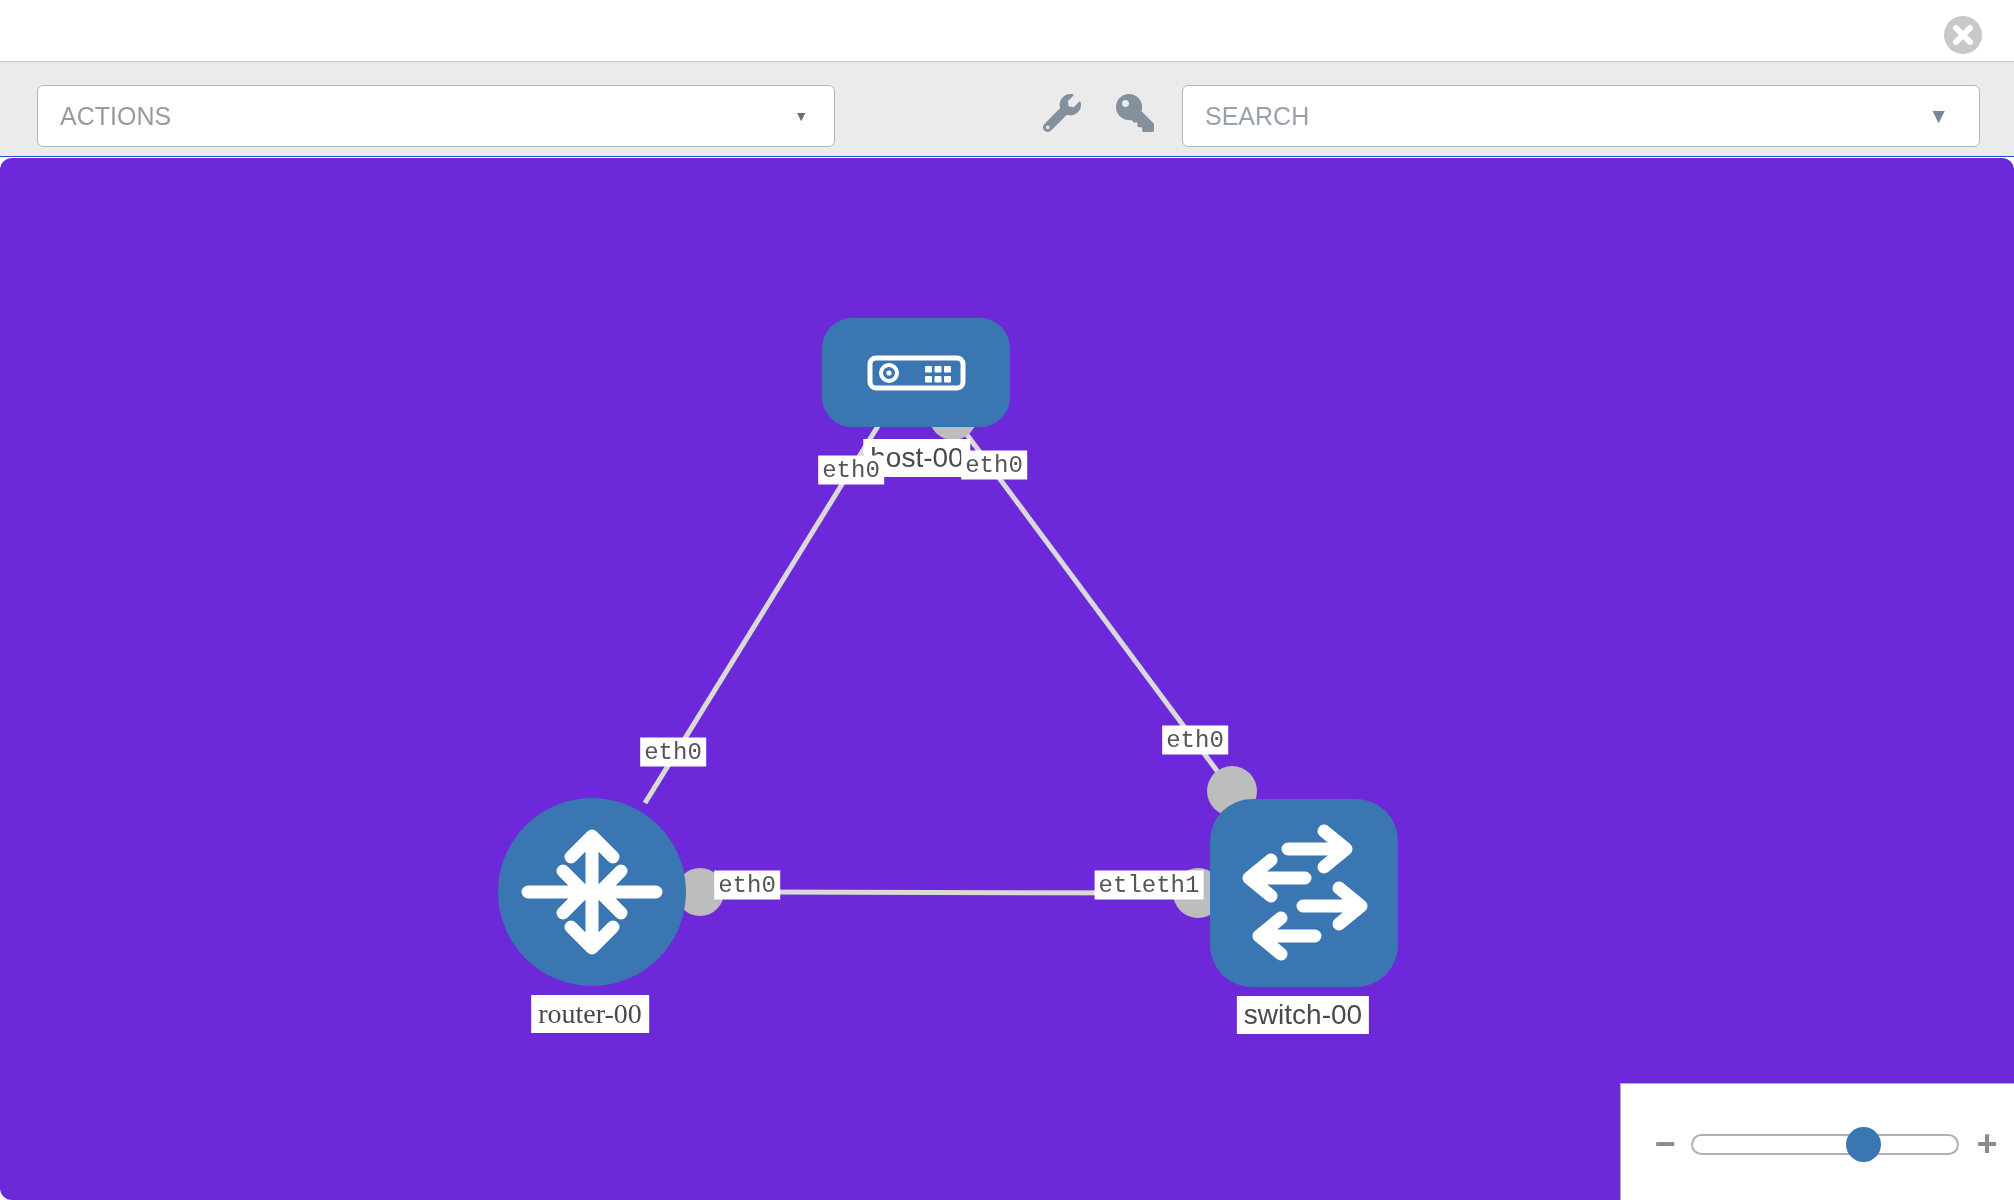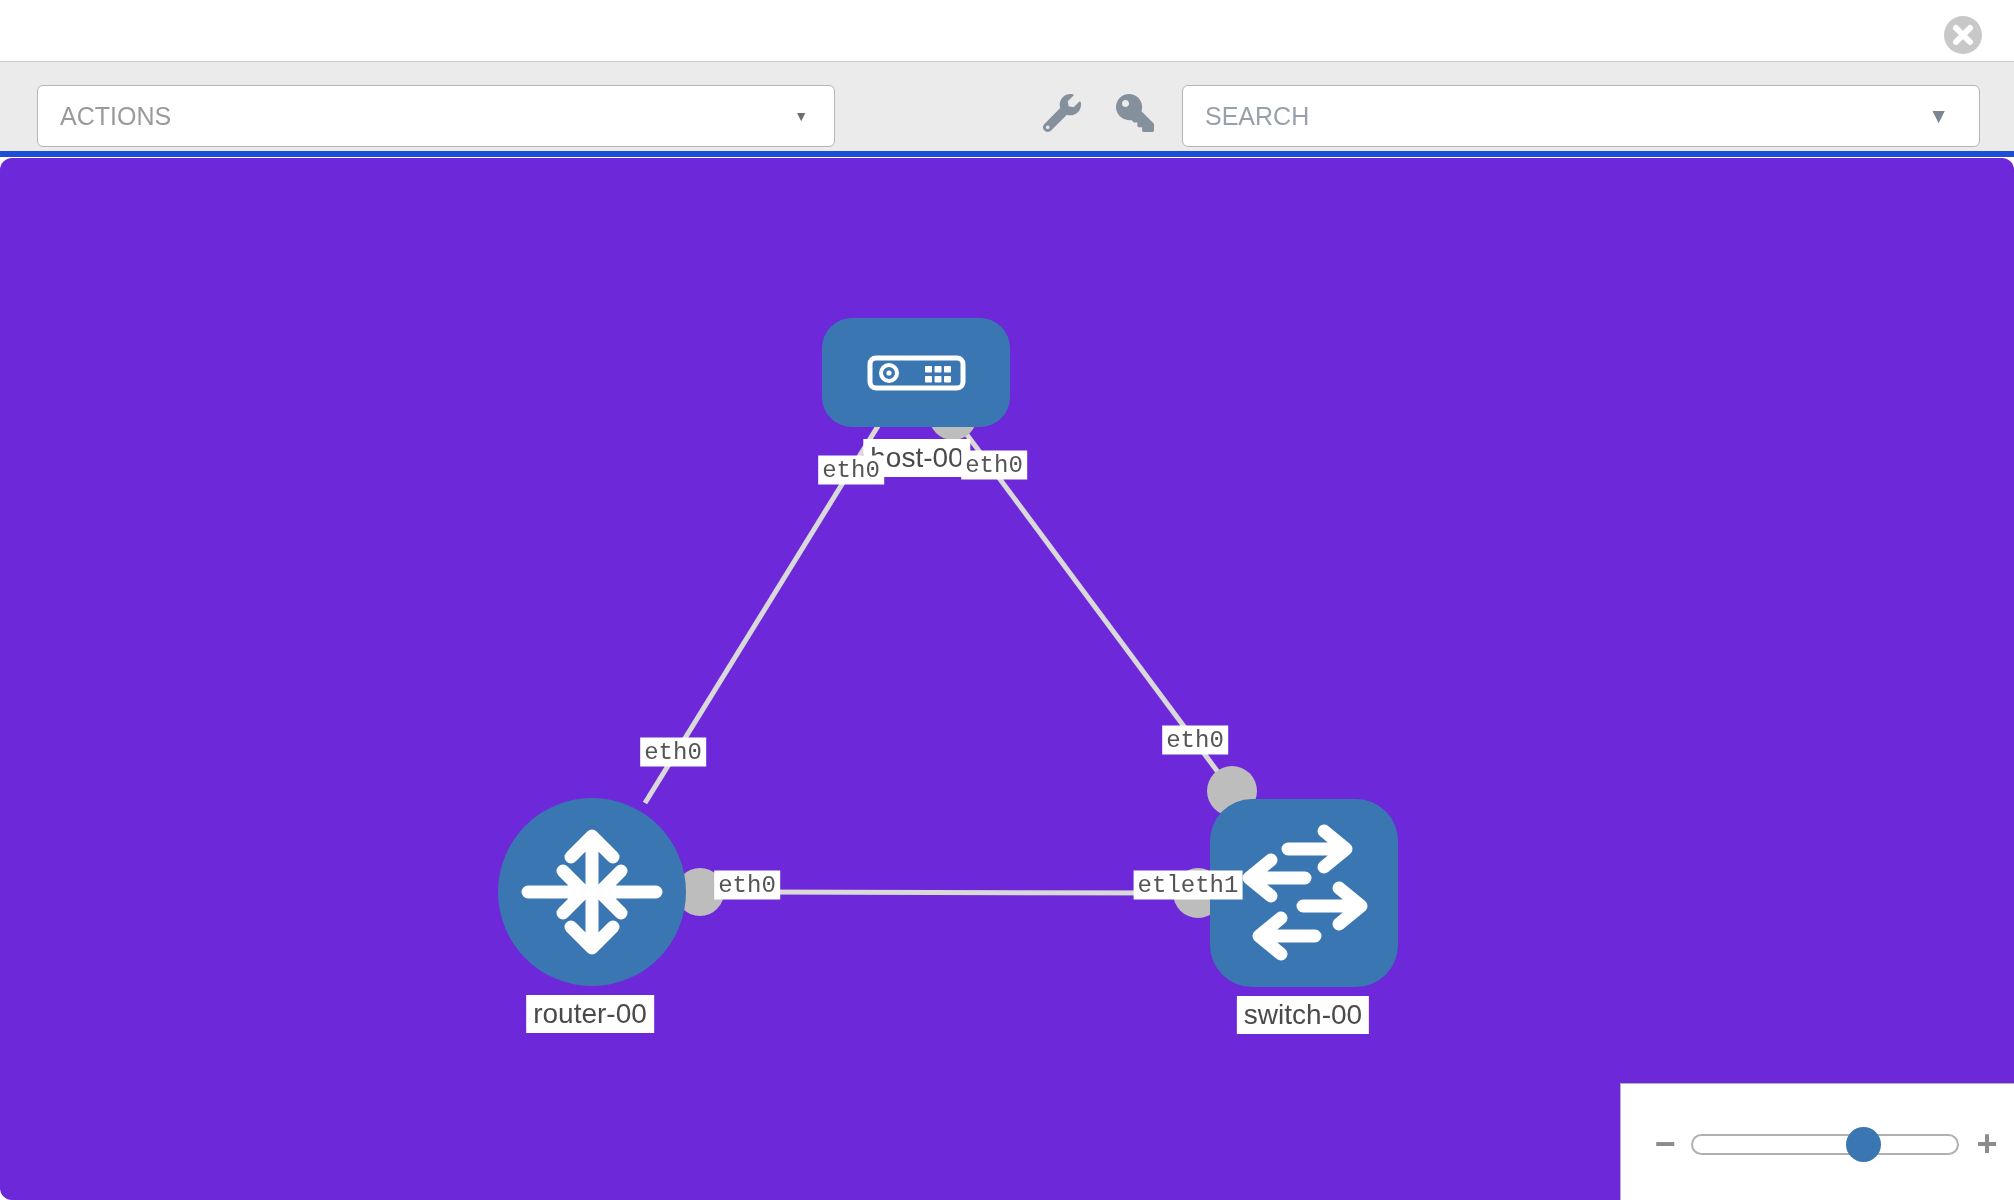--- a/index.html
+++ b/index.html
@@ -33,7 +33,7 @@
     position: absolute; left: 0; top: 61px; width: 2014px; height: 96px;
     background: #ebebeb;
     border-top: 1px solid #cccccc;
-    border-bottom: 6px solid #1d4ed8;
+    border-bottom: 1px solid #1d4ed8;
   }
   .select-box {
     position: absolute; top: 23px; height: 62px; width: 798px;

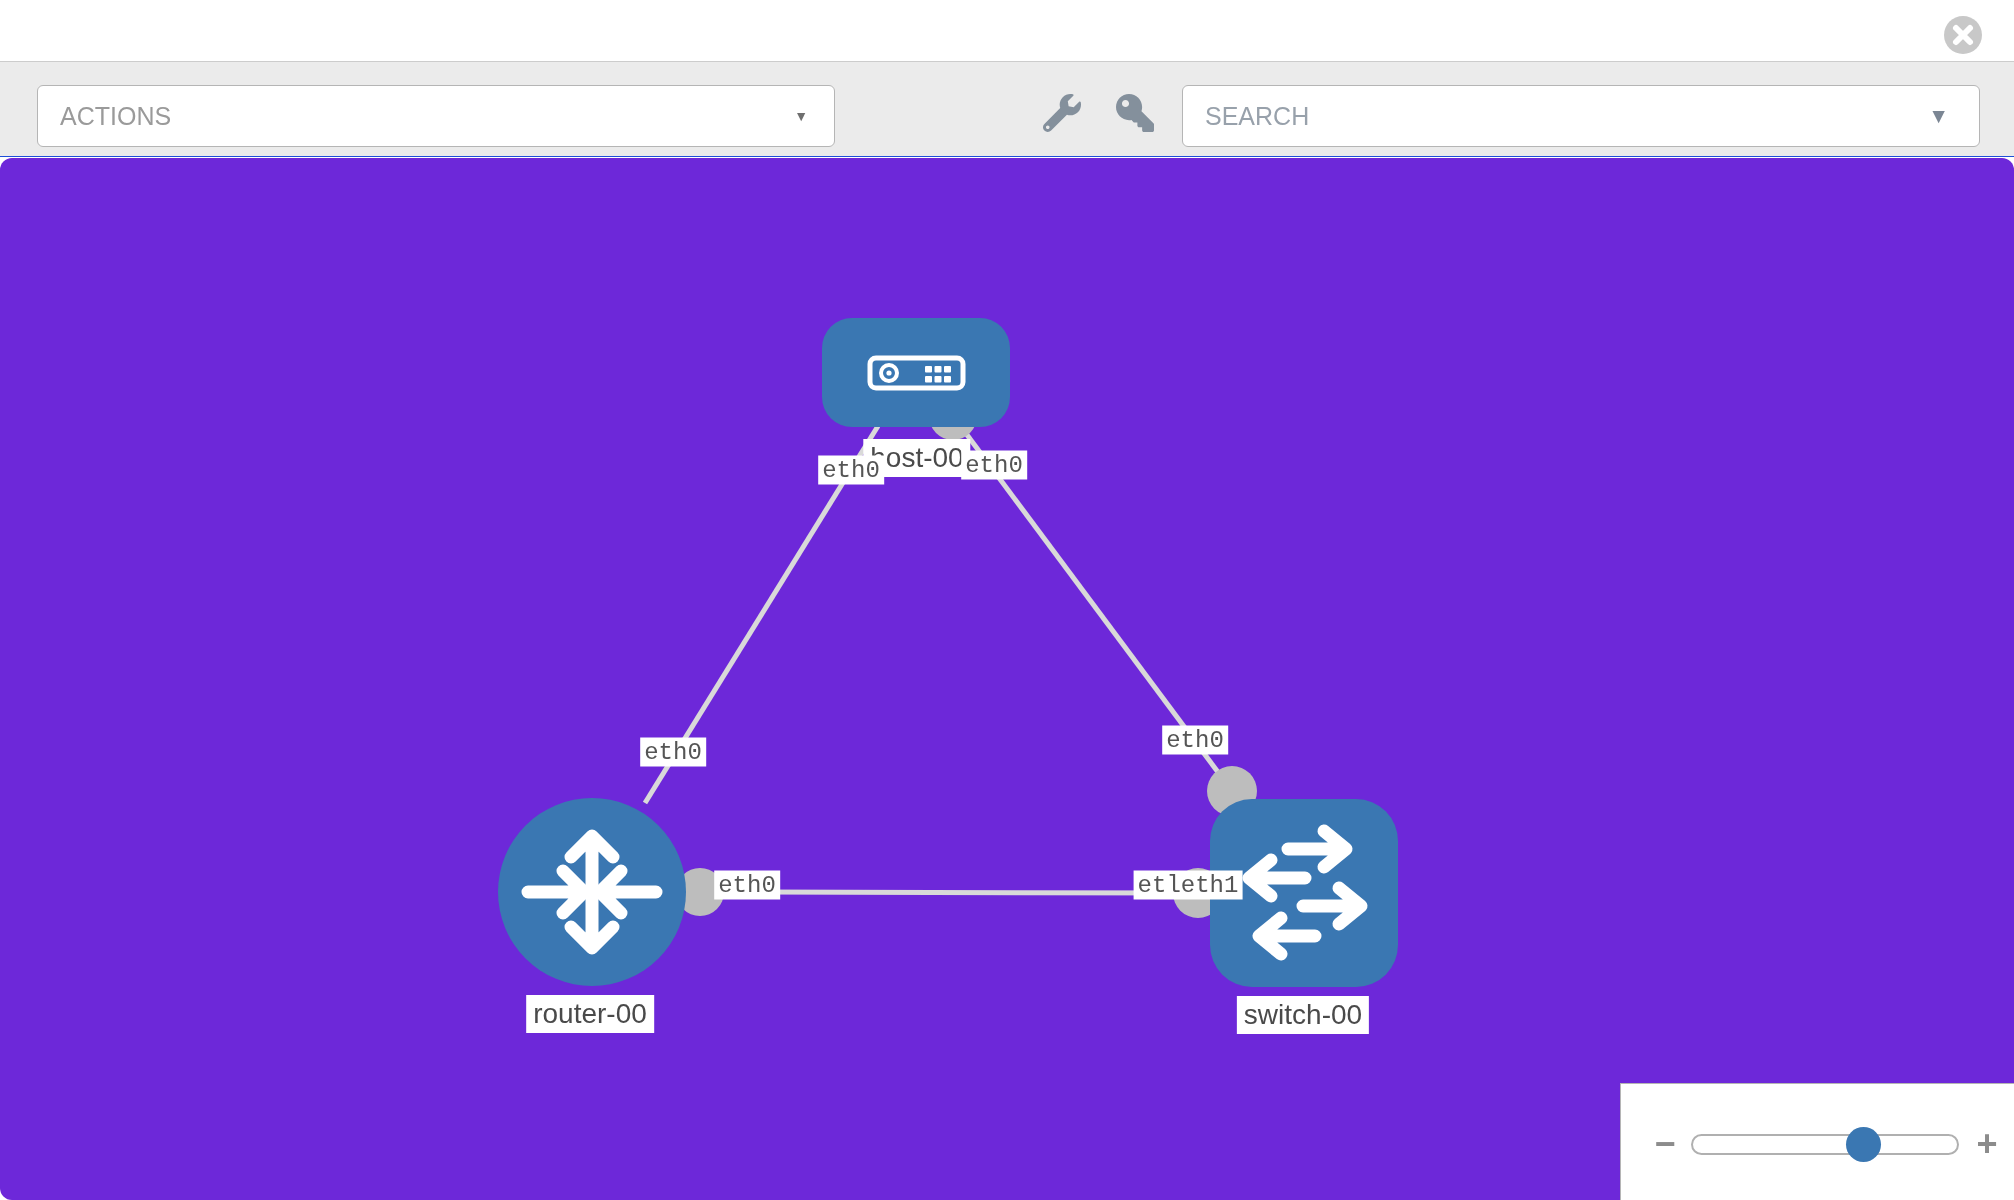--- a/index.html
+++ b/index.html
@@ -208,7 +208,7 @@
   <div class="iface-label" style="left:994px; top:307px;">eth0</div>
   <div class="iface-label" style="left:1195px; top:582px;">eth0</div>
   <div class="iface-label" style="left:747px; top:727px;">eth0</div>
-  <div class="iface-label" style="left:1188px; top:727px;">etleth1</div>
+  <div class="iface-label" style="left:1149px; top:727px;">etleth1</div>
 
   <div class="zoom-panel">
     <button class="zoom-minus">−</button>

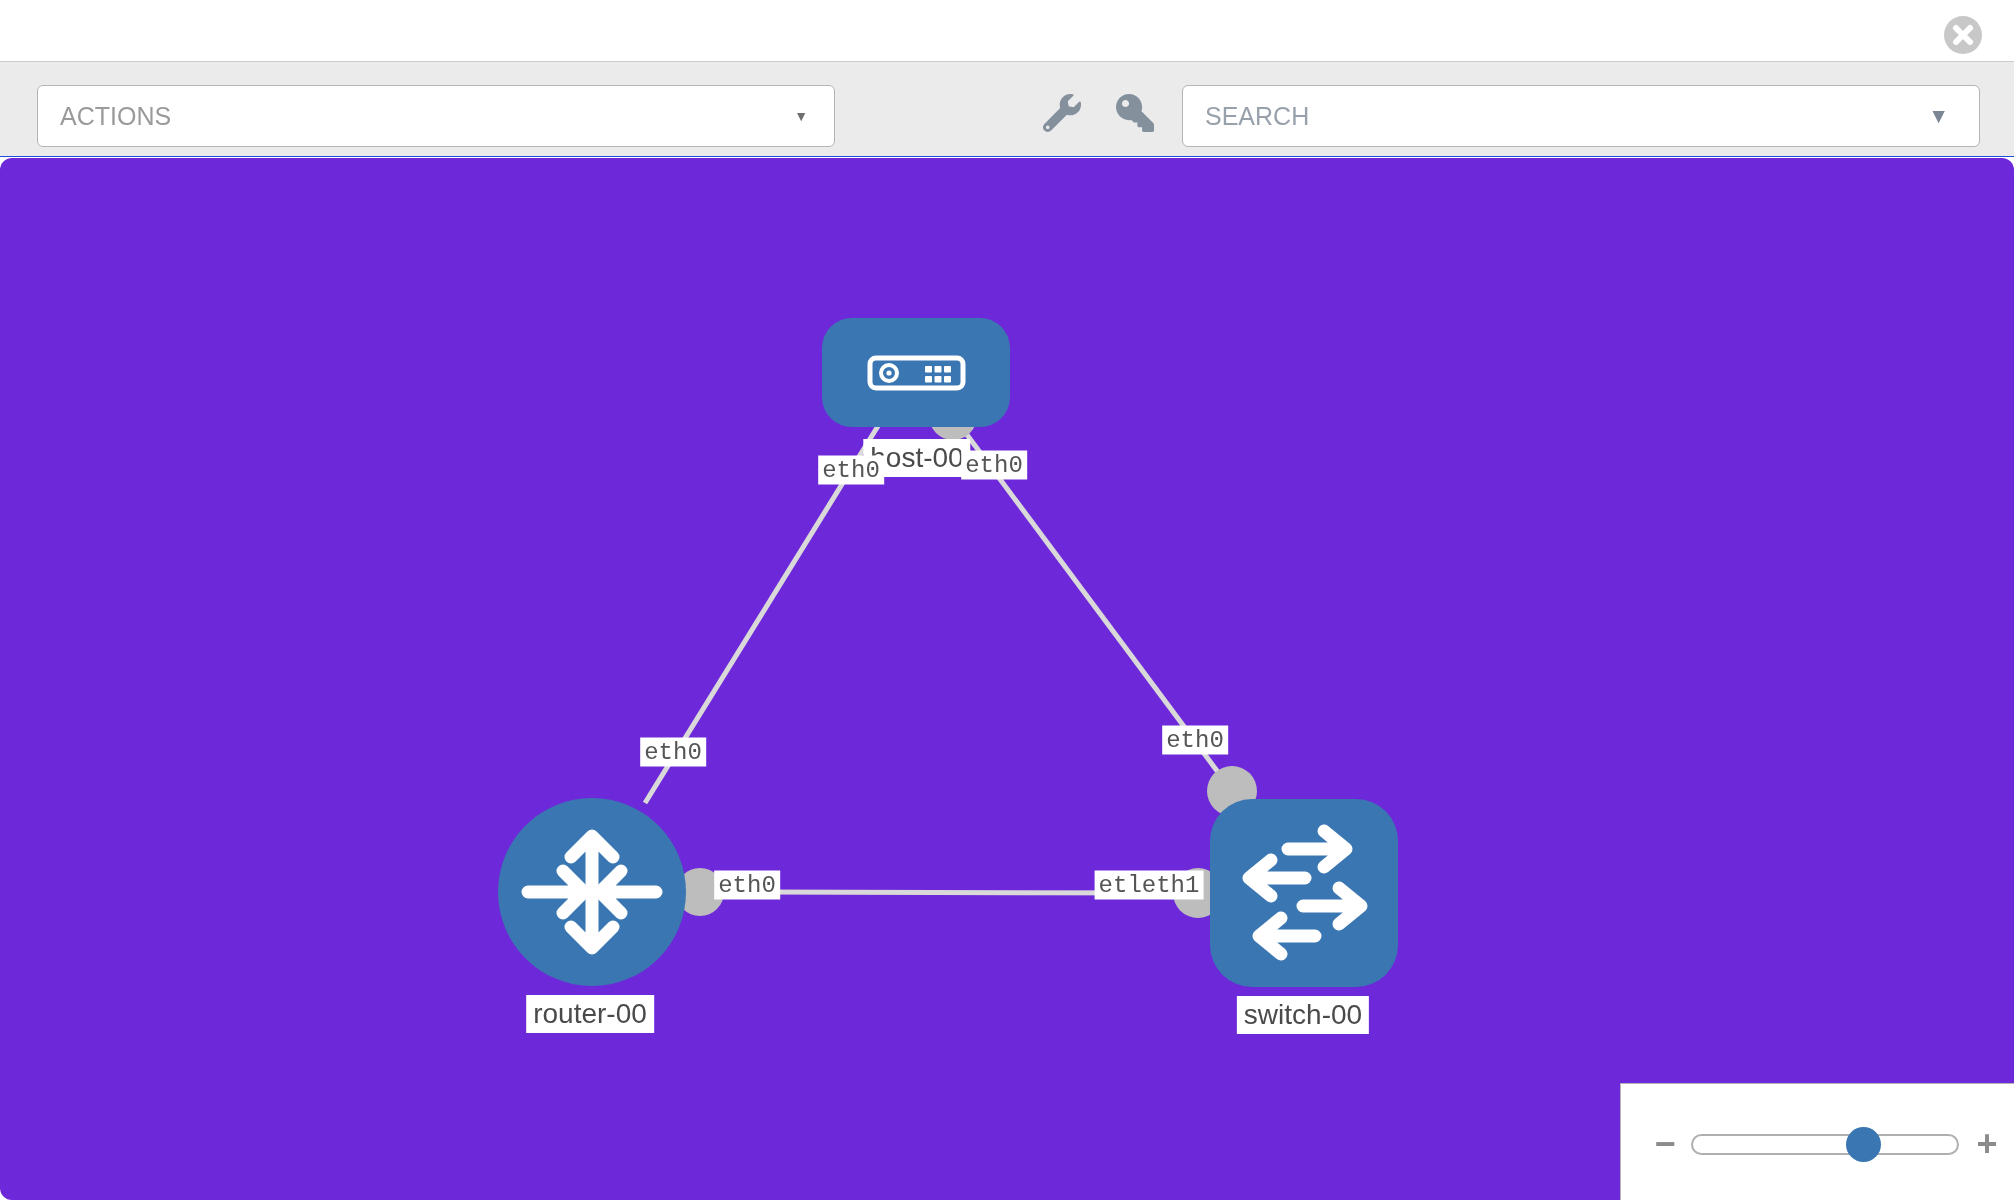--- a/index.html
+++ b/index.html
@@ -200,7 +200,7 @@
   </div>
 
   <div class="node-label" style="left:917px; top:300px;">host-00</div>
-  <div class="node-label" style="left:590px; top:856px;">router-00</div>
+  <div class="node-label" style="left:590px; top:856px;font-family:Liberation Serif, serif;">router-00</div>
   <div class="node-label" style="left:1303px; top:857px;">switch-00</div>
 
   <div class="iface-label" style="left:851px; top:312px;">eth0</div>

